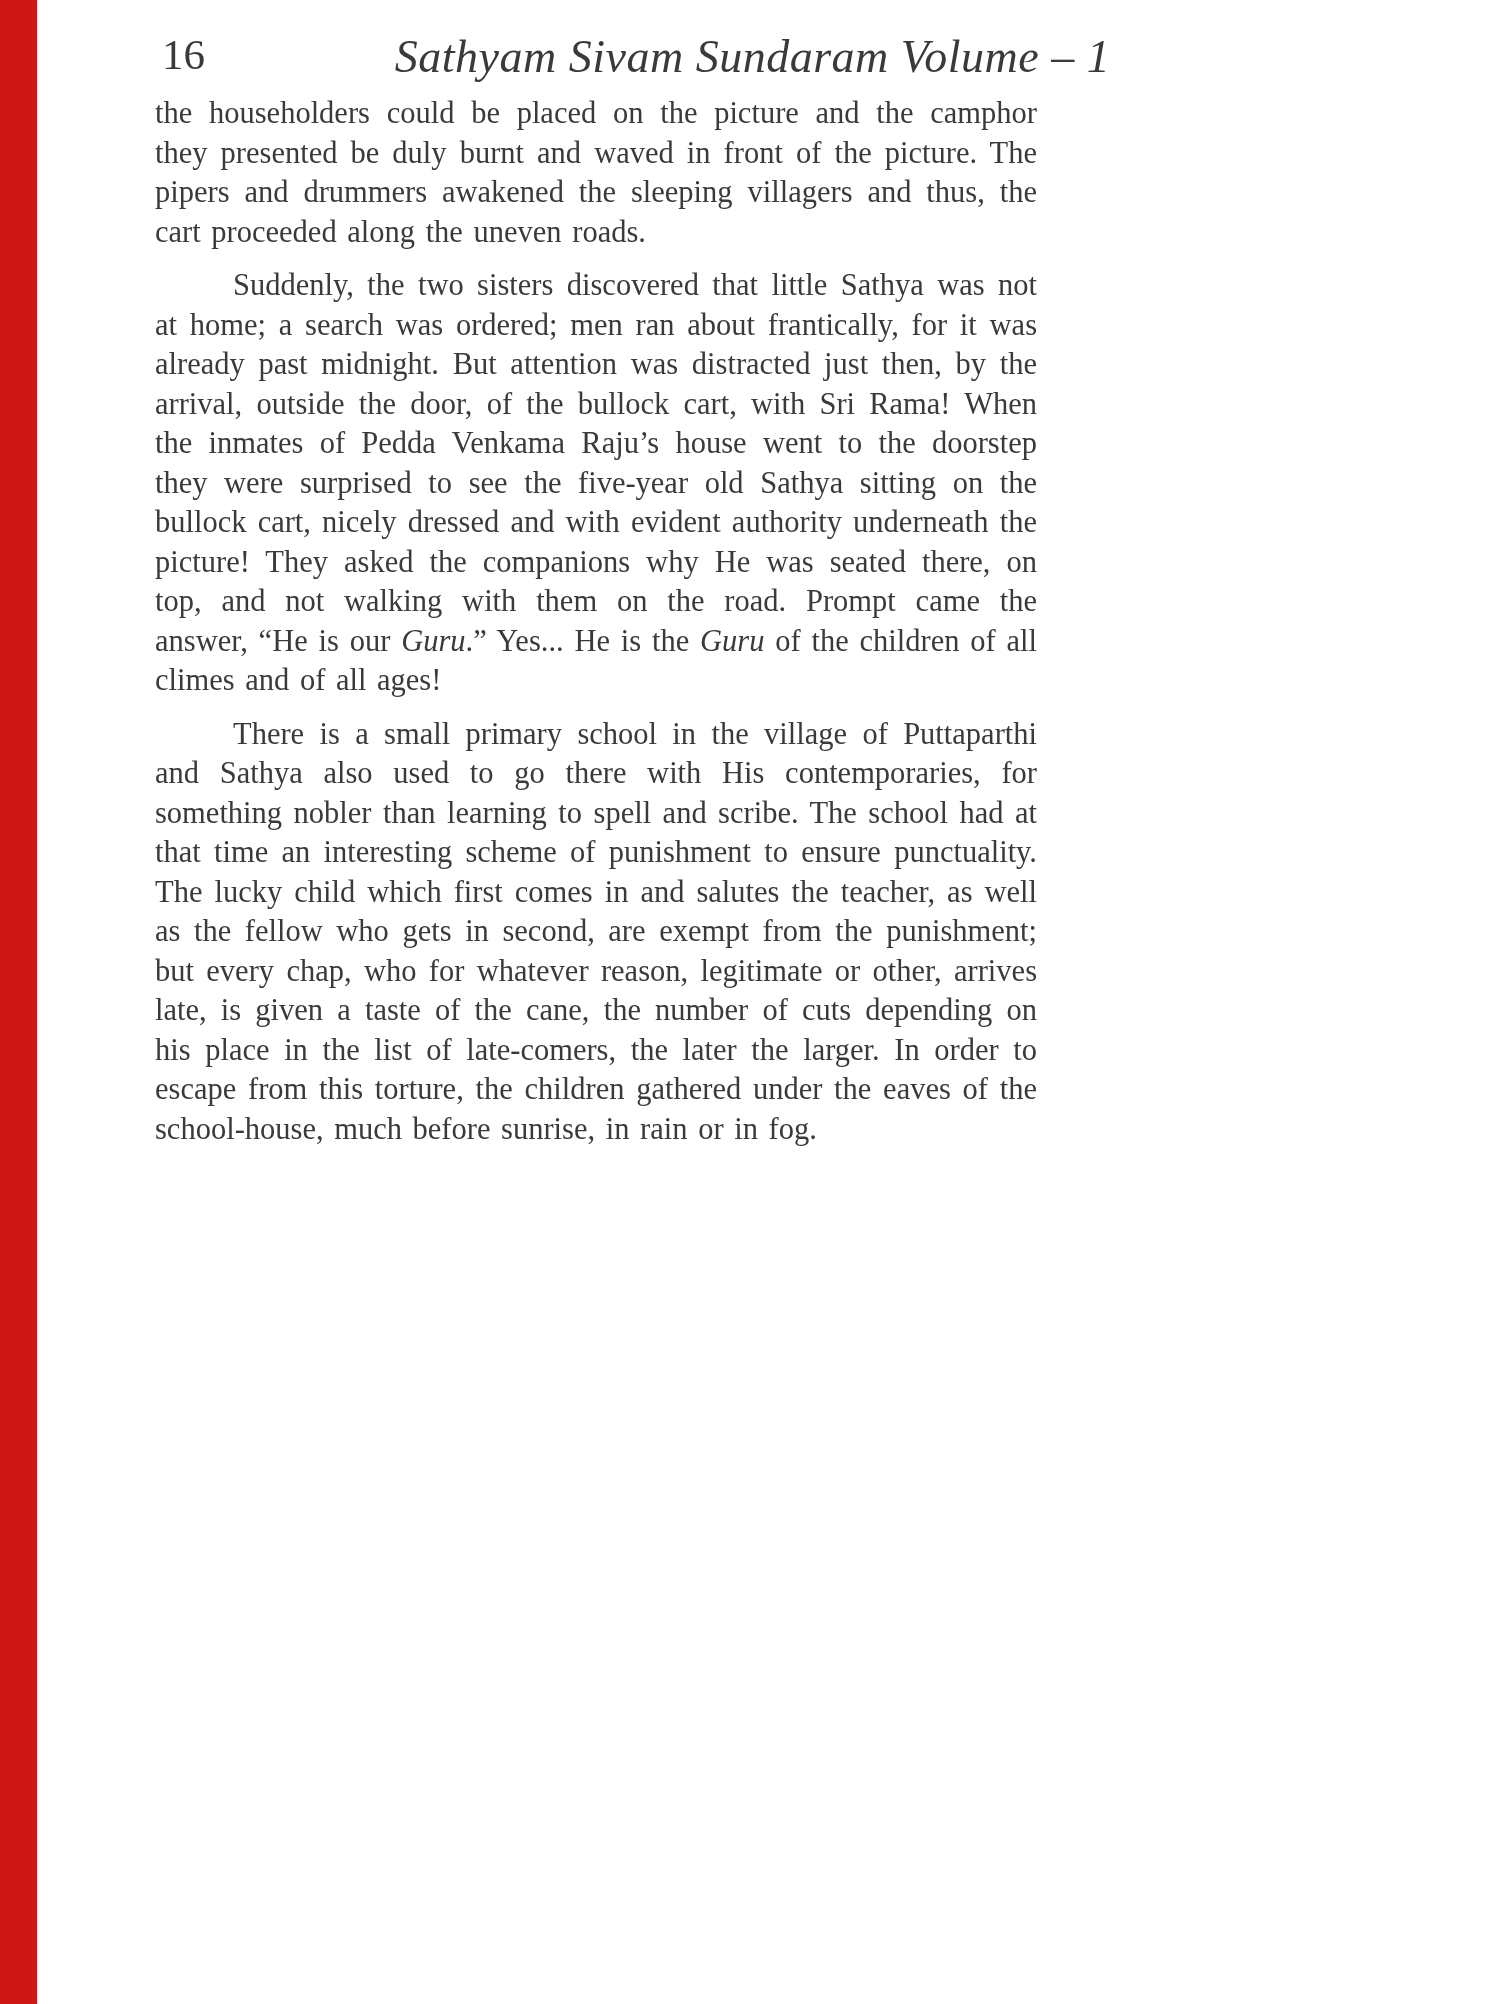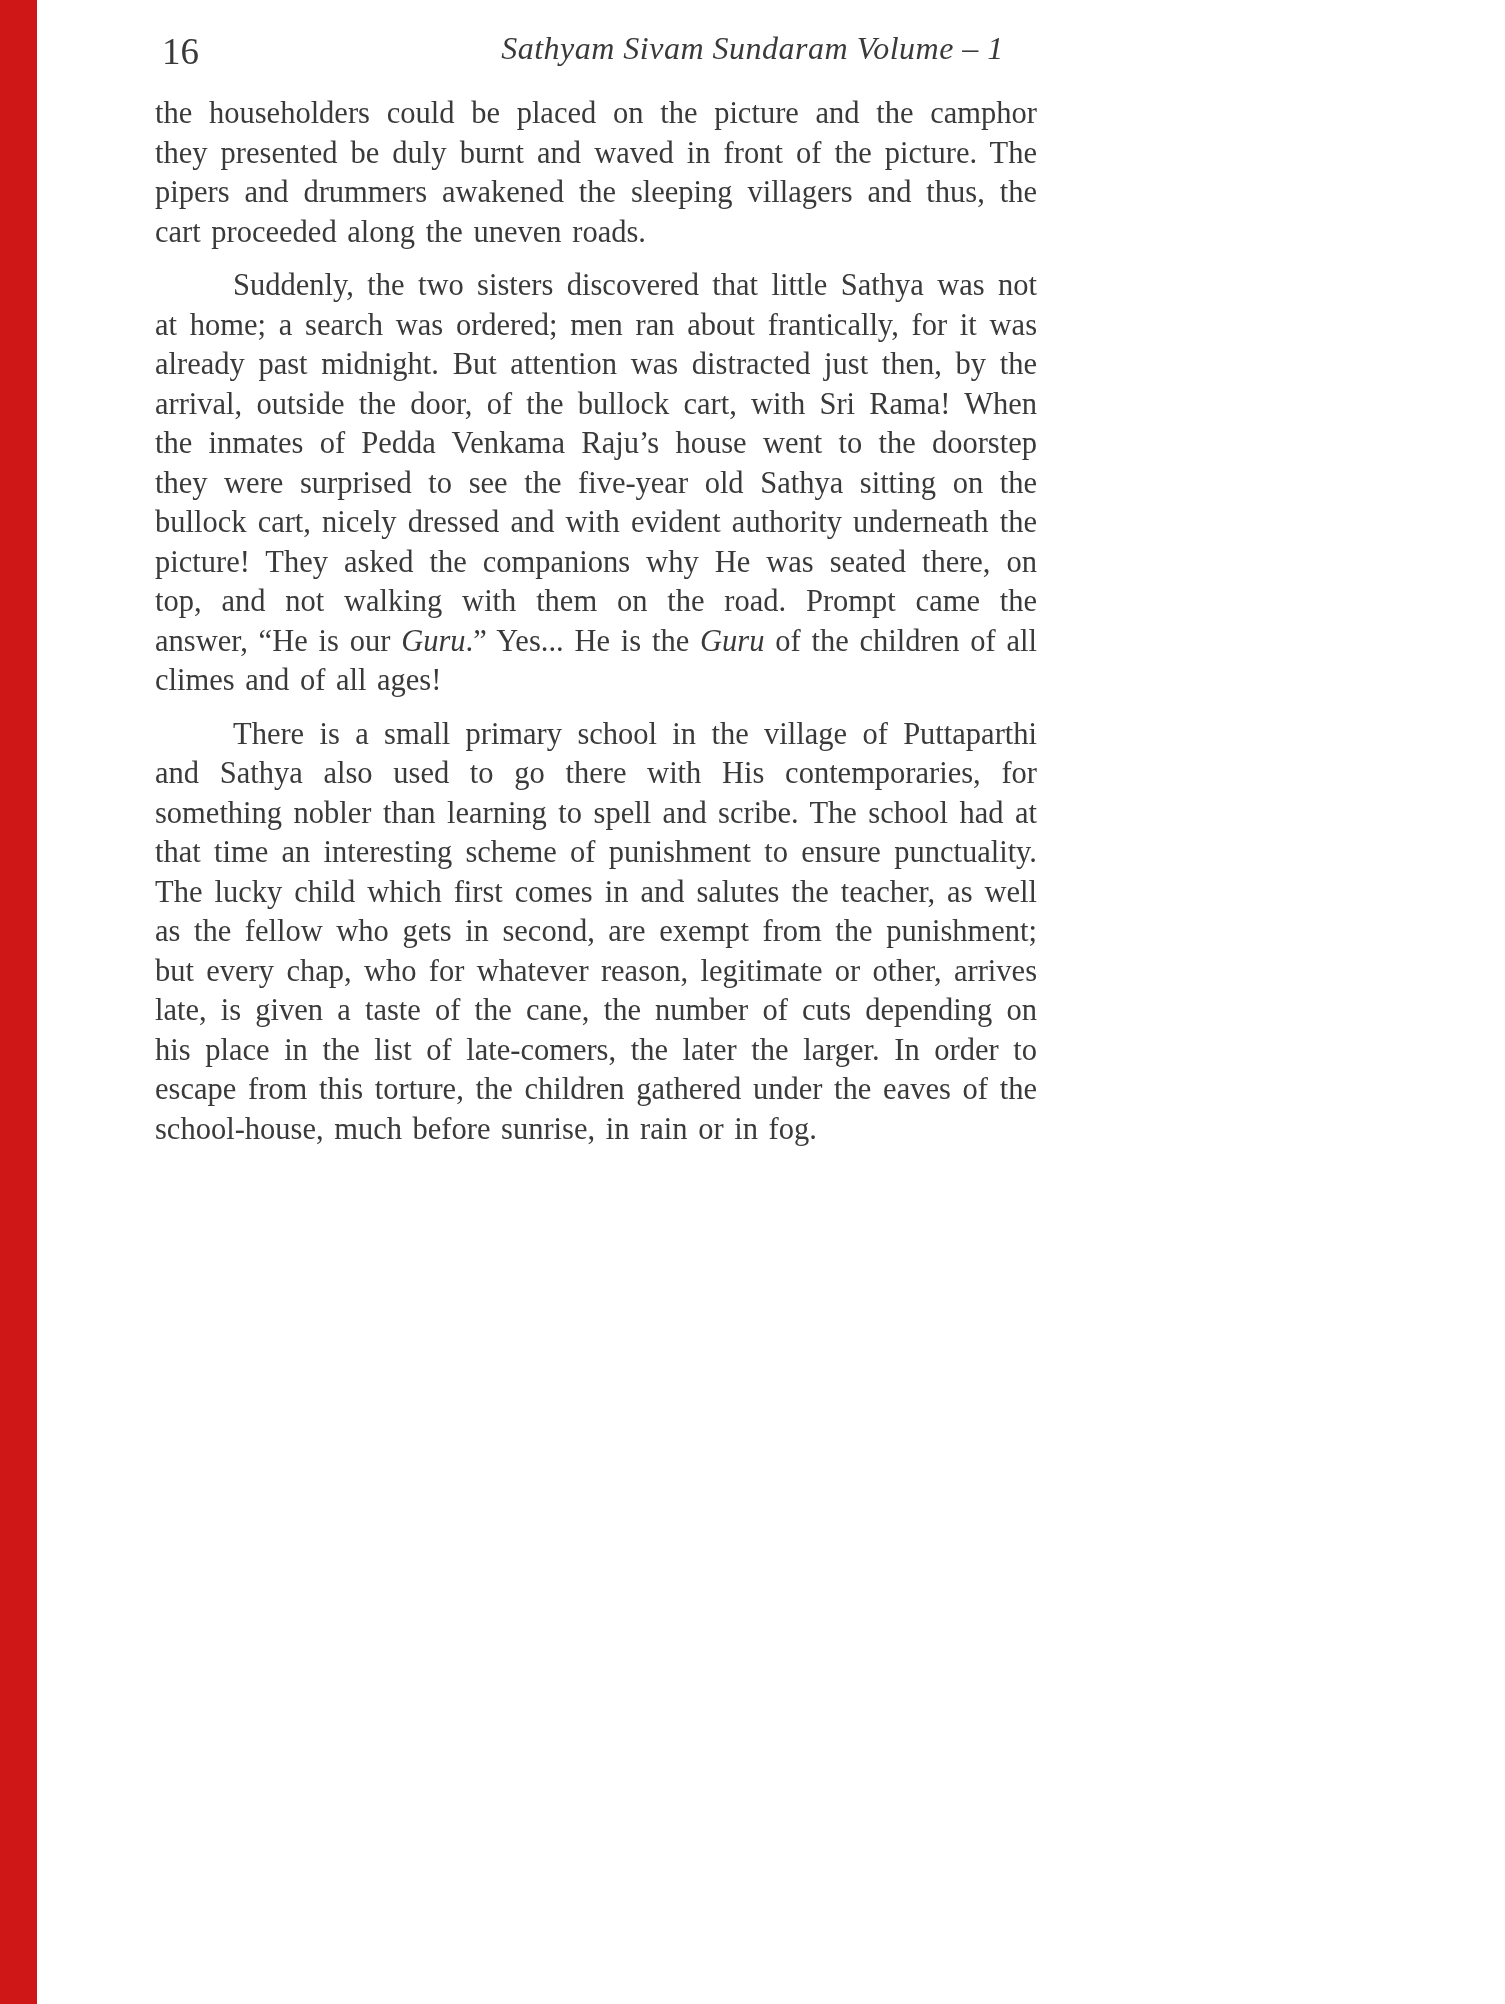--- a/index.html
+++ b/index.html
@@ -38,7 +38,7 @@
     position: absolute;
     left: 162px;
     top: 0;
-    font-size: 37px;
+    font-size: 43px;
     color: #3a3a3a;
   }
   .running-title {

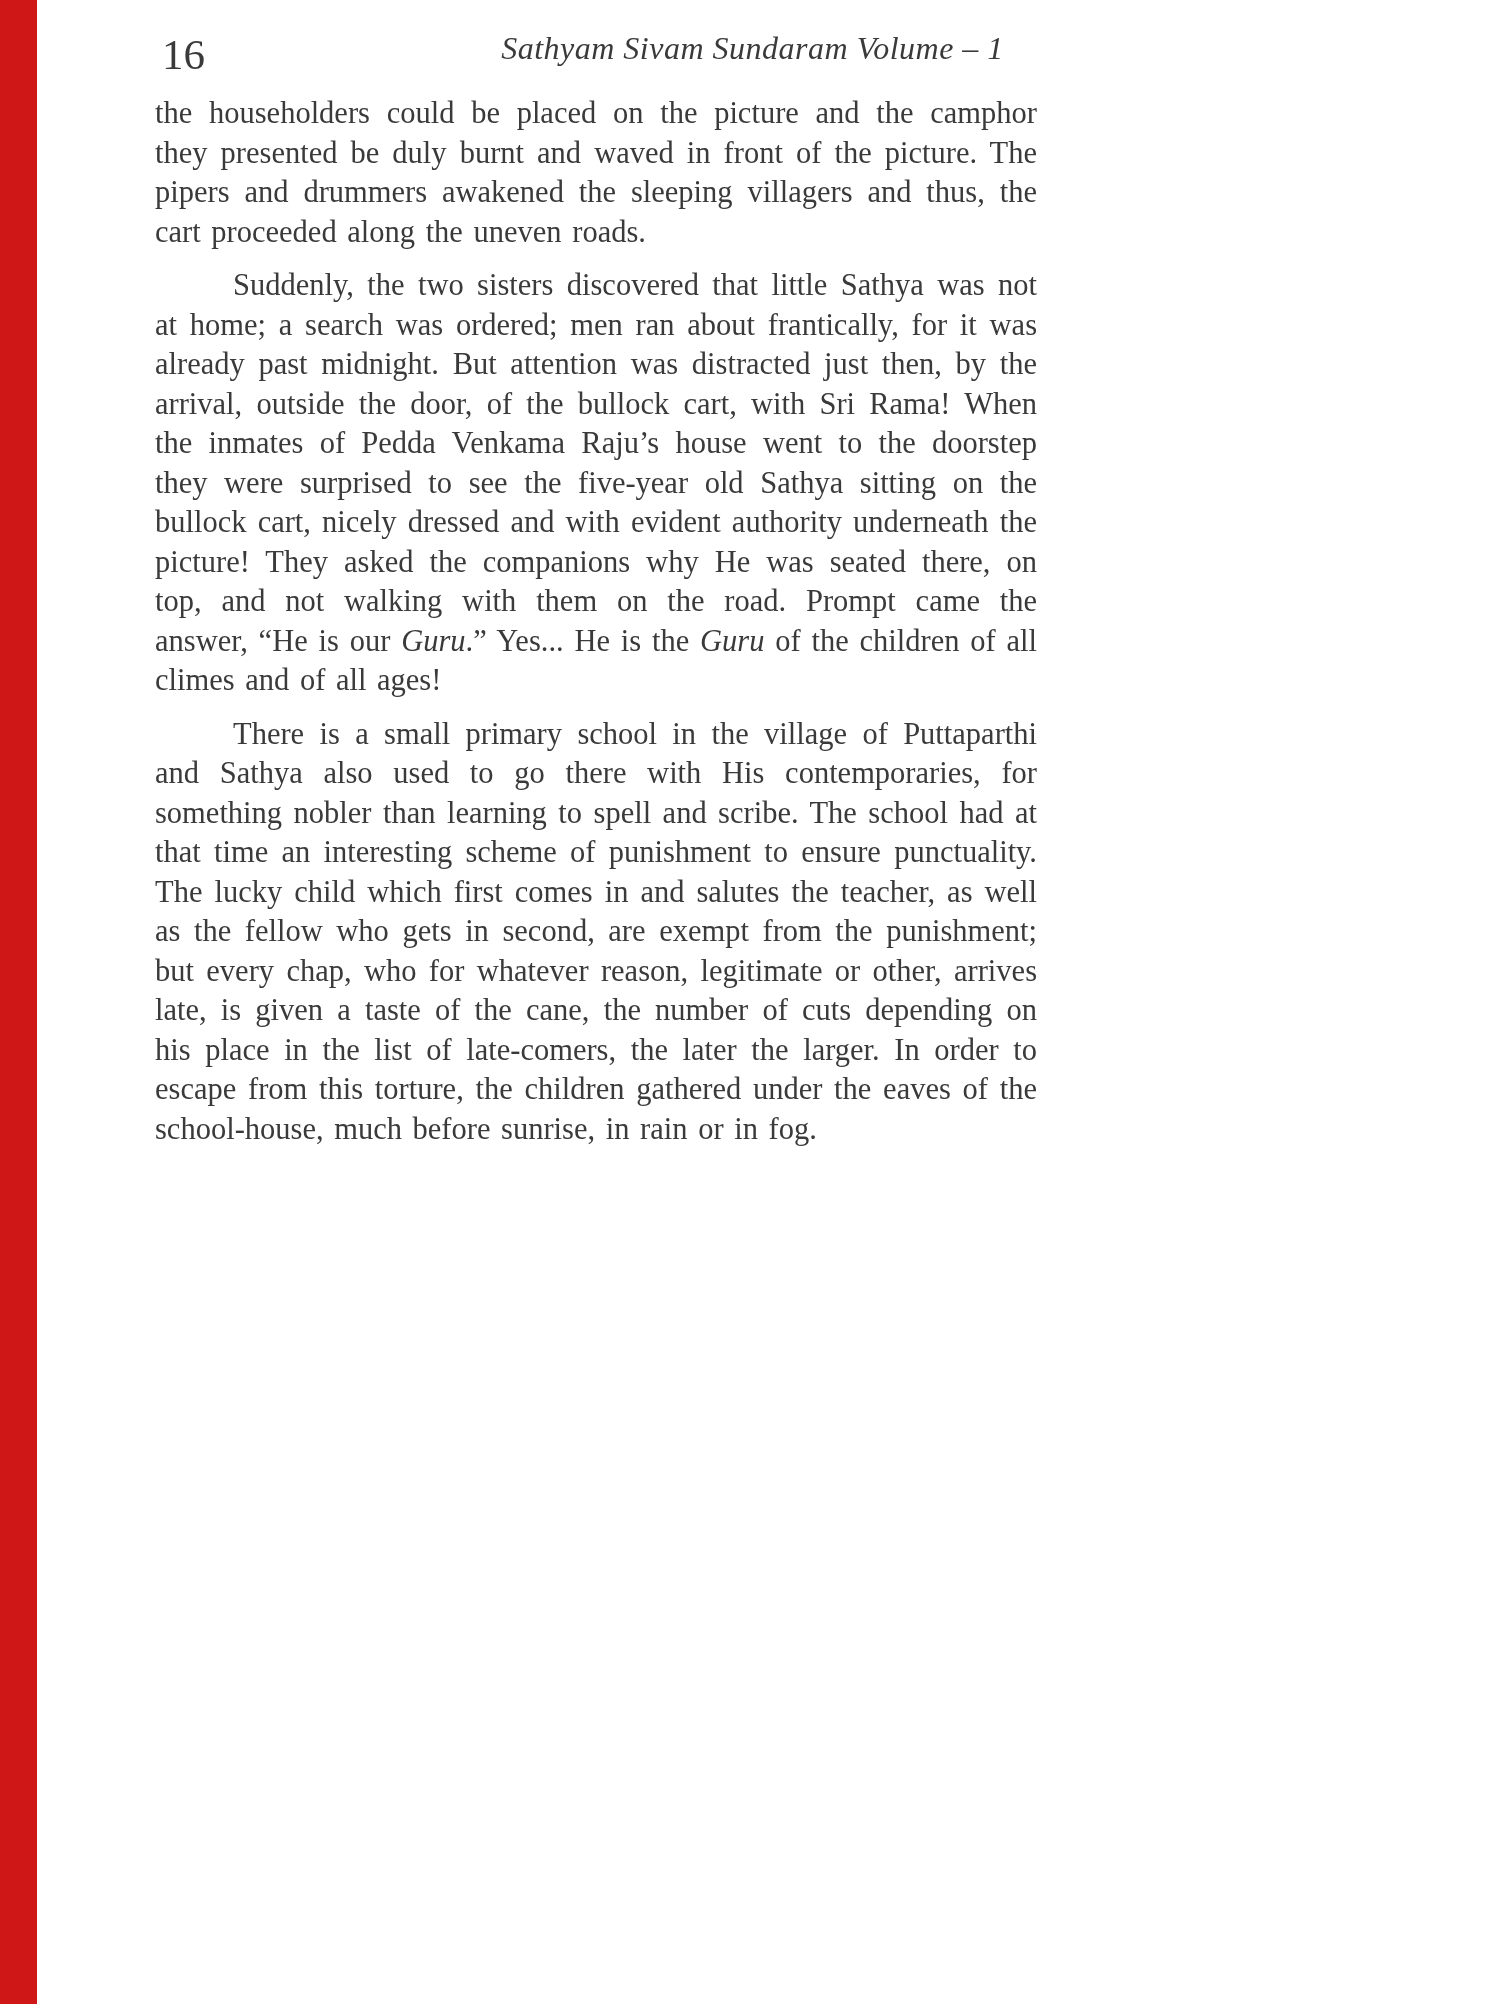--- a/index.html
+++ b/index.html
@@ -45,7 +45,7 @@
     display: block;
     text-align: center;
     font-style: italic;
-    font-size: 32px;
+    font-size: 46px;
     letter-spacing: 0.5px;
     color: #3a3a3a;
     white-space: nowrap;

